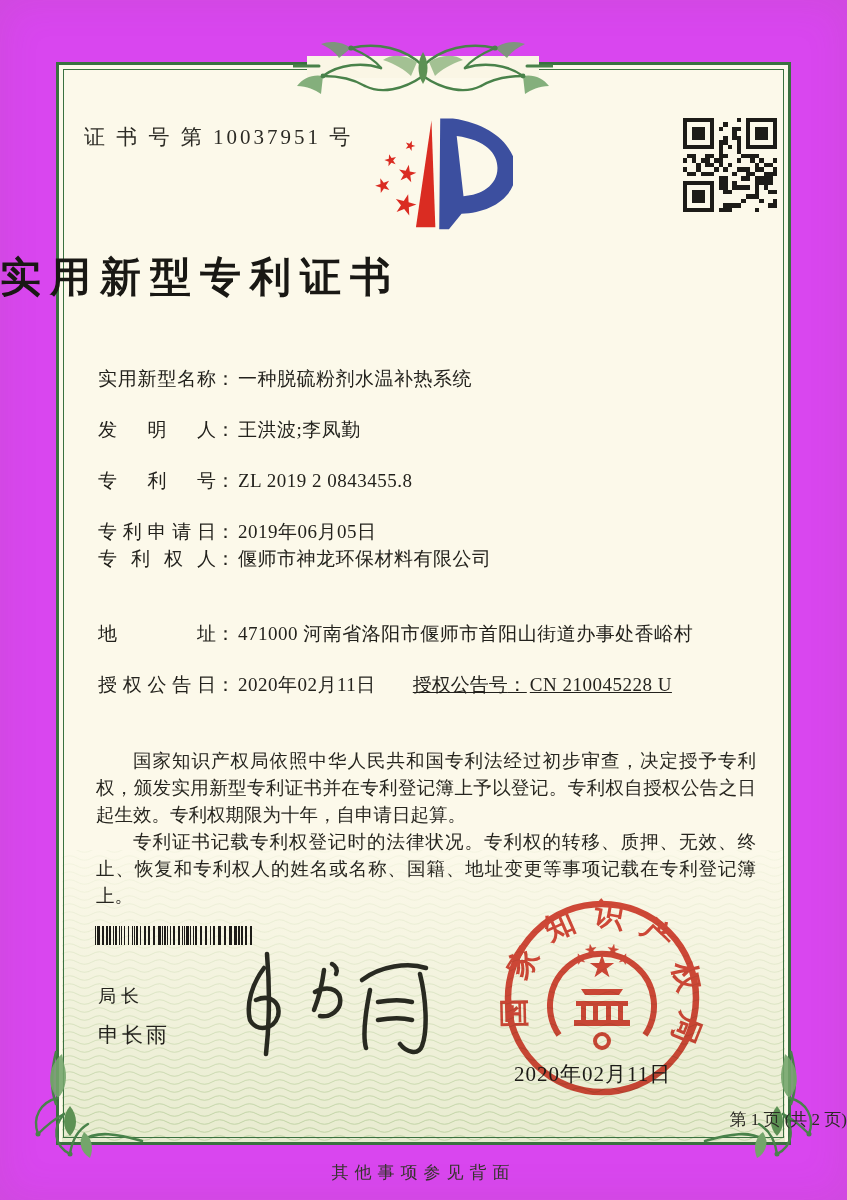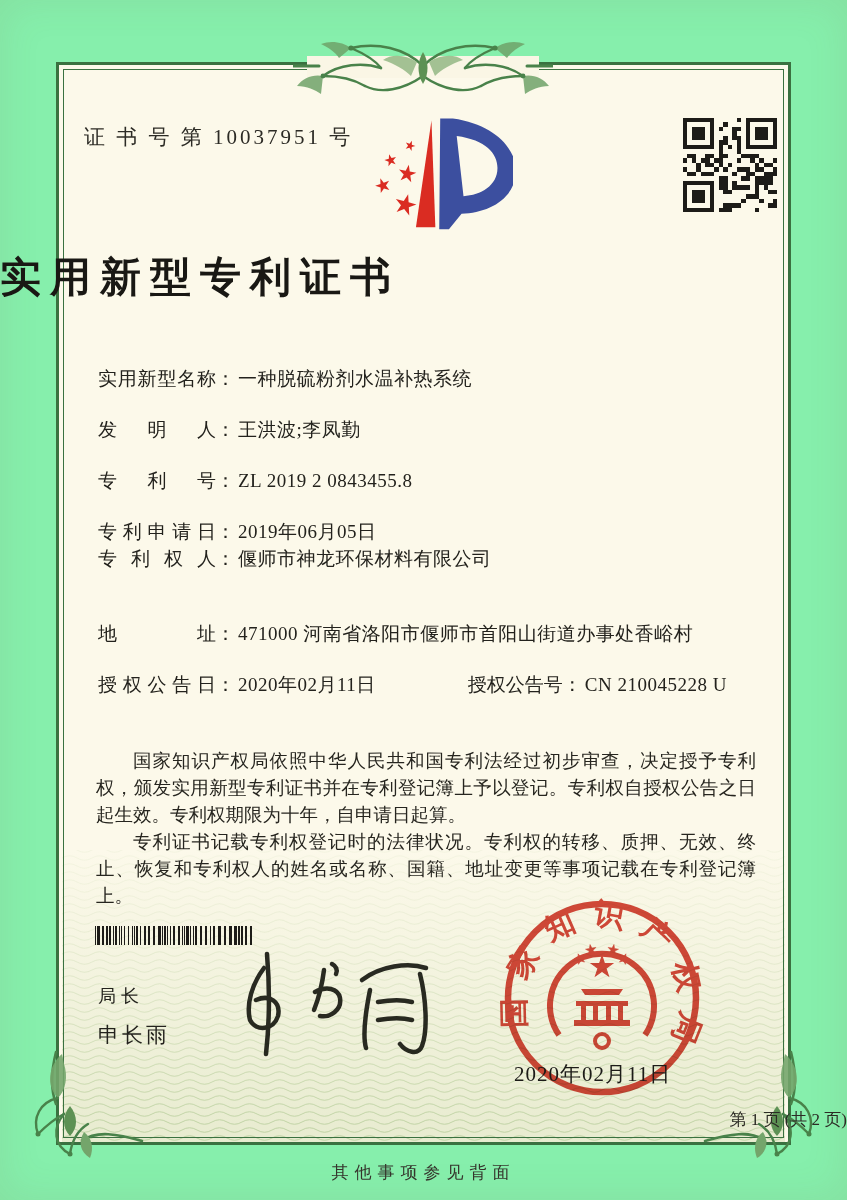--- a/index.html
+++ b/index.html
@@ -5,7 +5,7 @@
   html,body{margin:0;padding:0;}
   .page{
     position:relative; width:847px; height:1200px;
-    background:#86efac; overflow:hidden;
+    background:#d946ef; overflow:hidden;
     font-family:"Liberation Serif","DejaVu Serif",serif;
     color:#23221d;
     box-shadow:inset 0 0 40px rgba(120,110,70,.12);

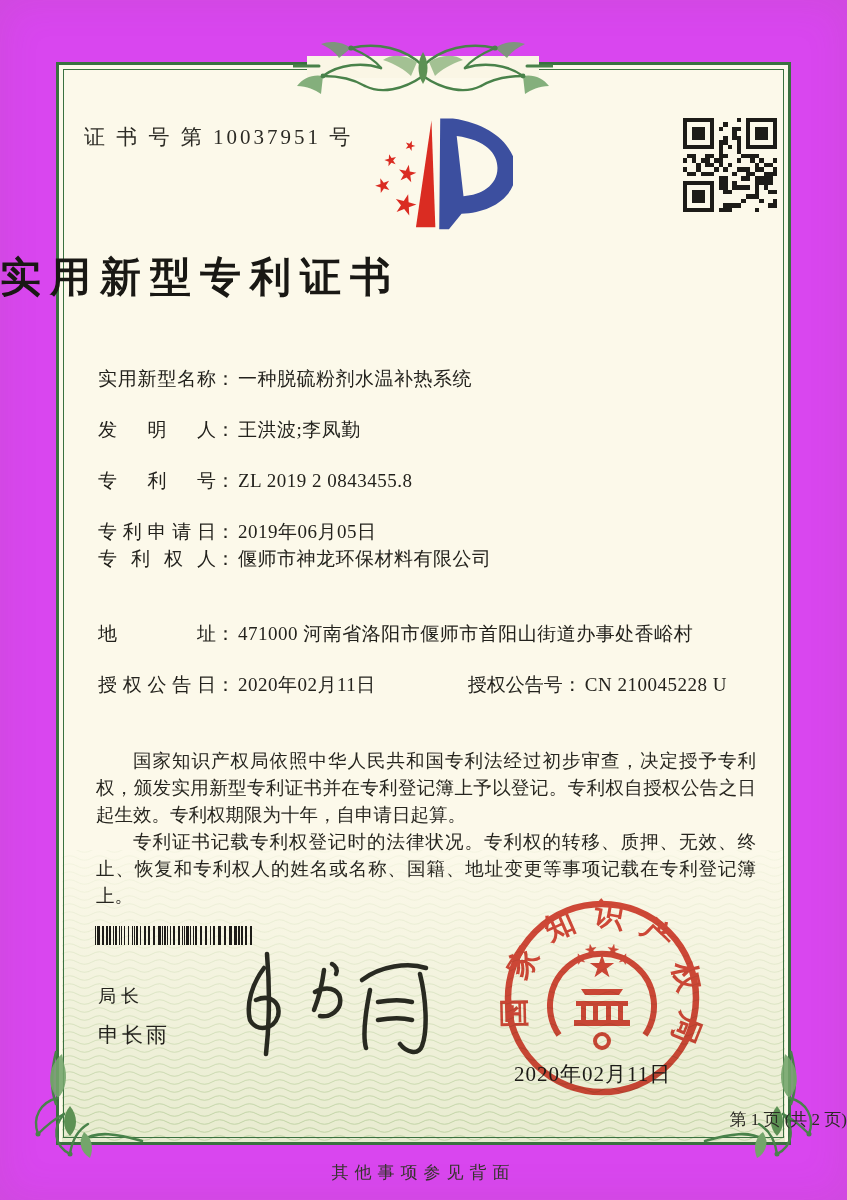--- a/index.html
+++ b/index.html
@@ -24,7 +24,7 @@
   .flabel{display:inline-block; width:118px; text-align:justify; text-align-last:justify;}
   .fcolon{display:inline-block; width:22px;}
   .fval{letter-spacing:.5px;}
-  .grant2{margin-left:92px; display:flex; align-items:baseline;}
+  .grant2{margin-left:37px; display:flex; align-items:baseline;text-decoration:underline;}
   .g2label{display:inline-block;}
   .body-text{position:absolute; left:96px; width:660px; font-size:18.5px; line-height:27px;
     text-align:justify; color:#26251f;margin-top:36px;}

